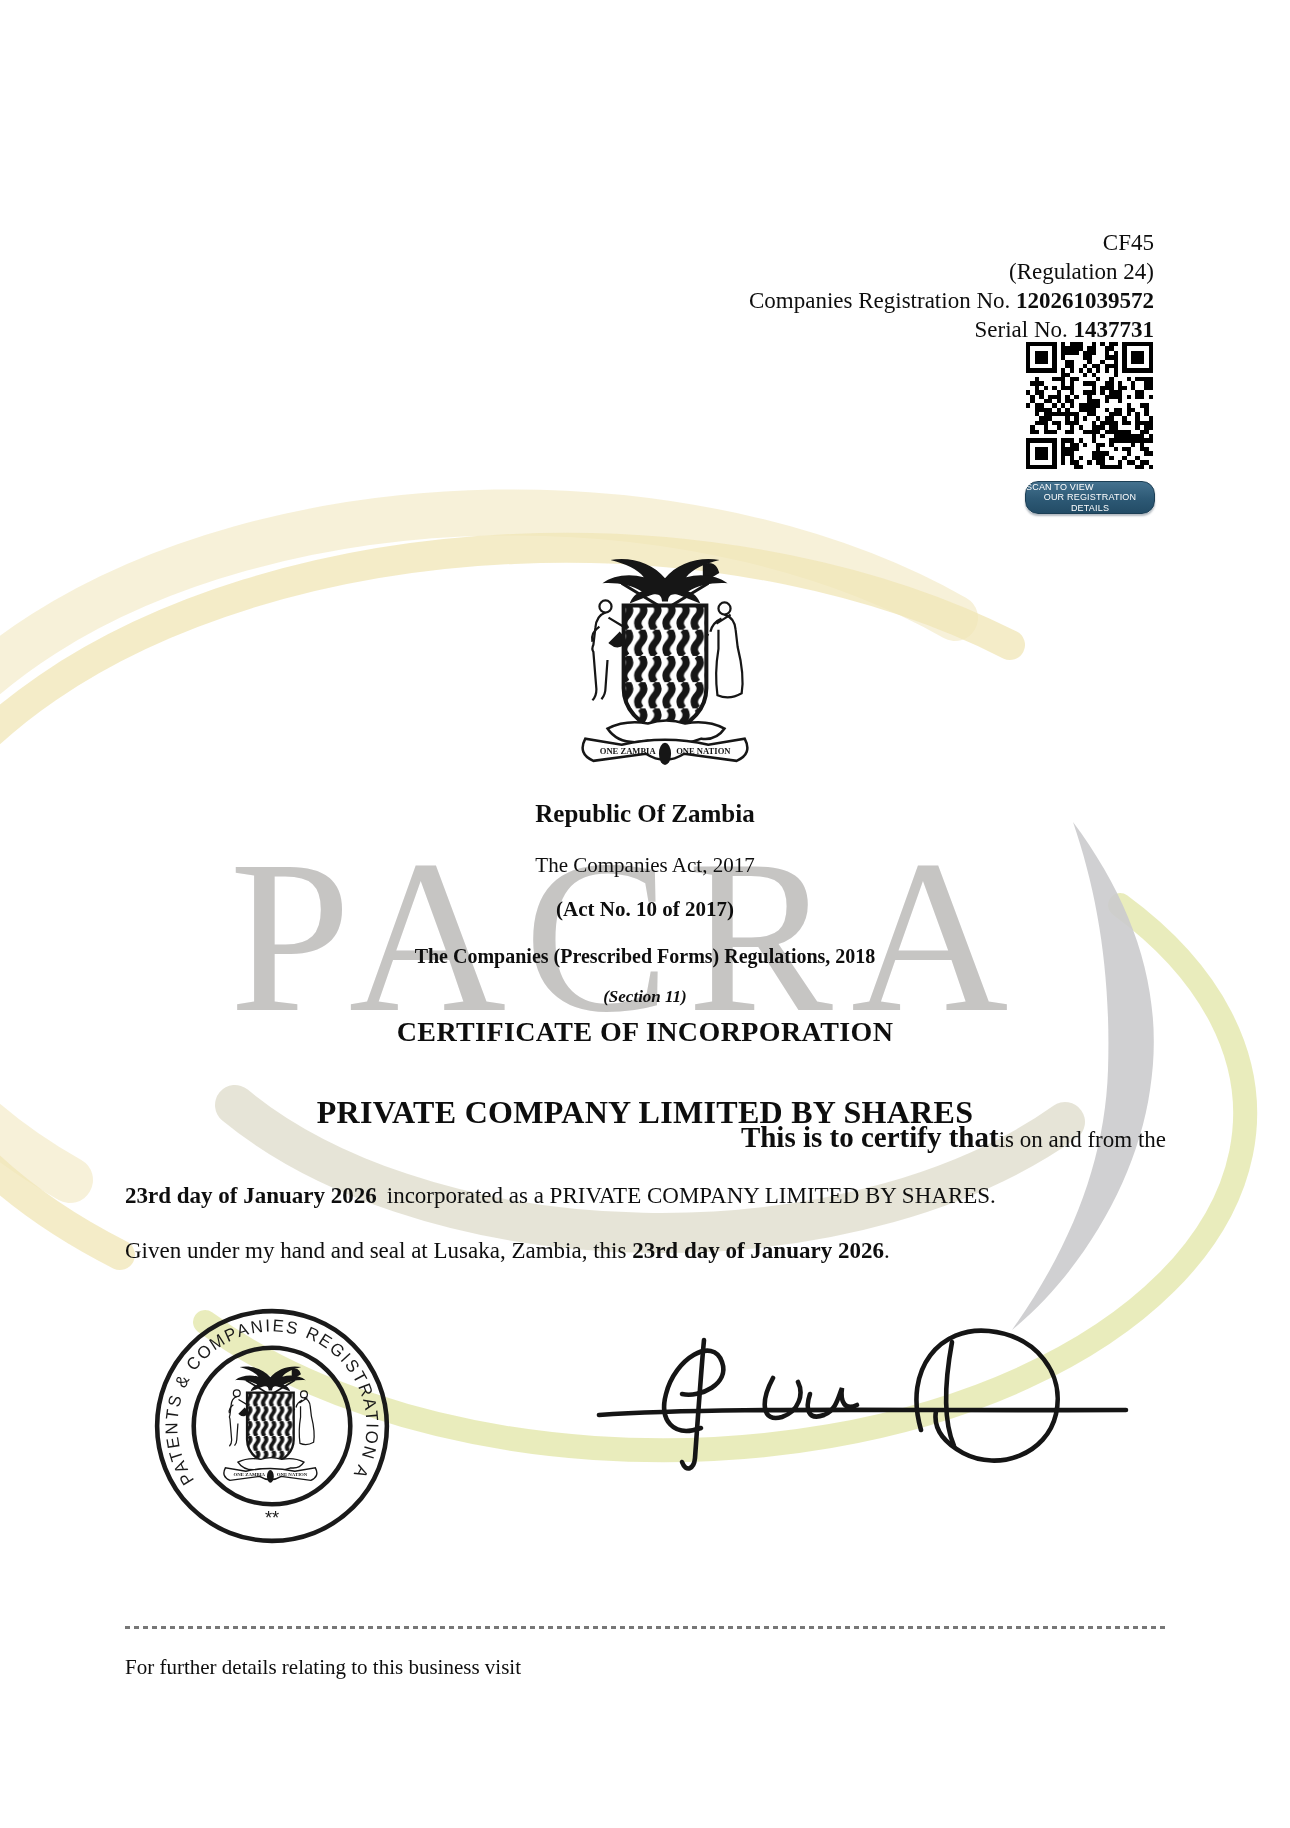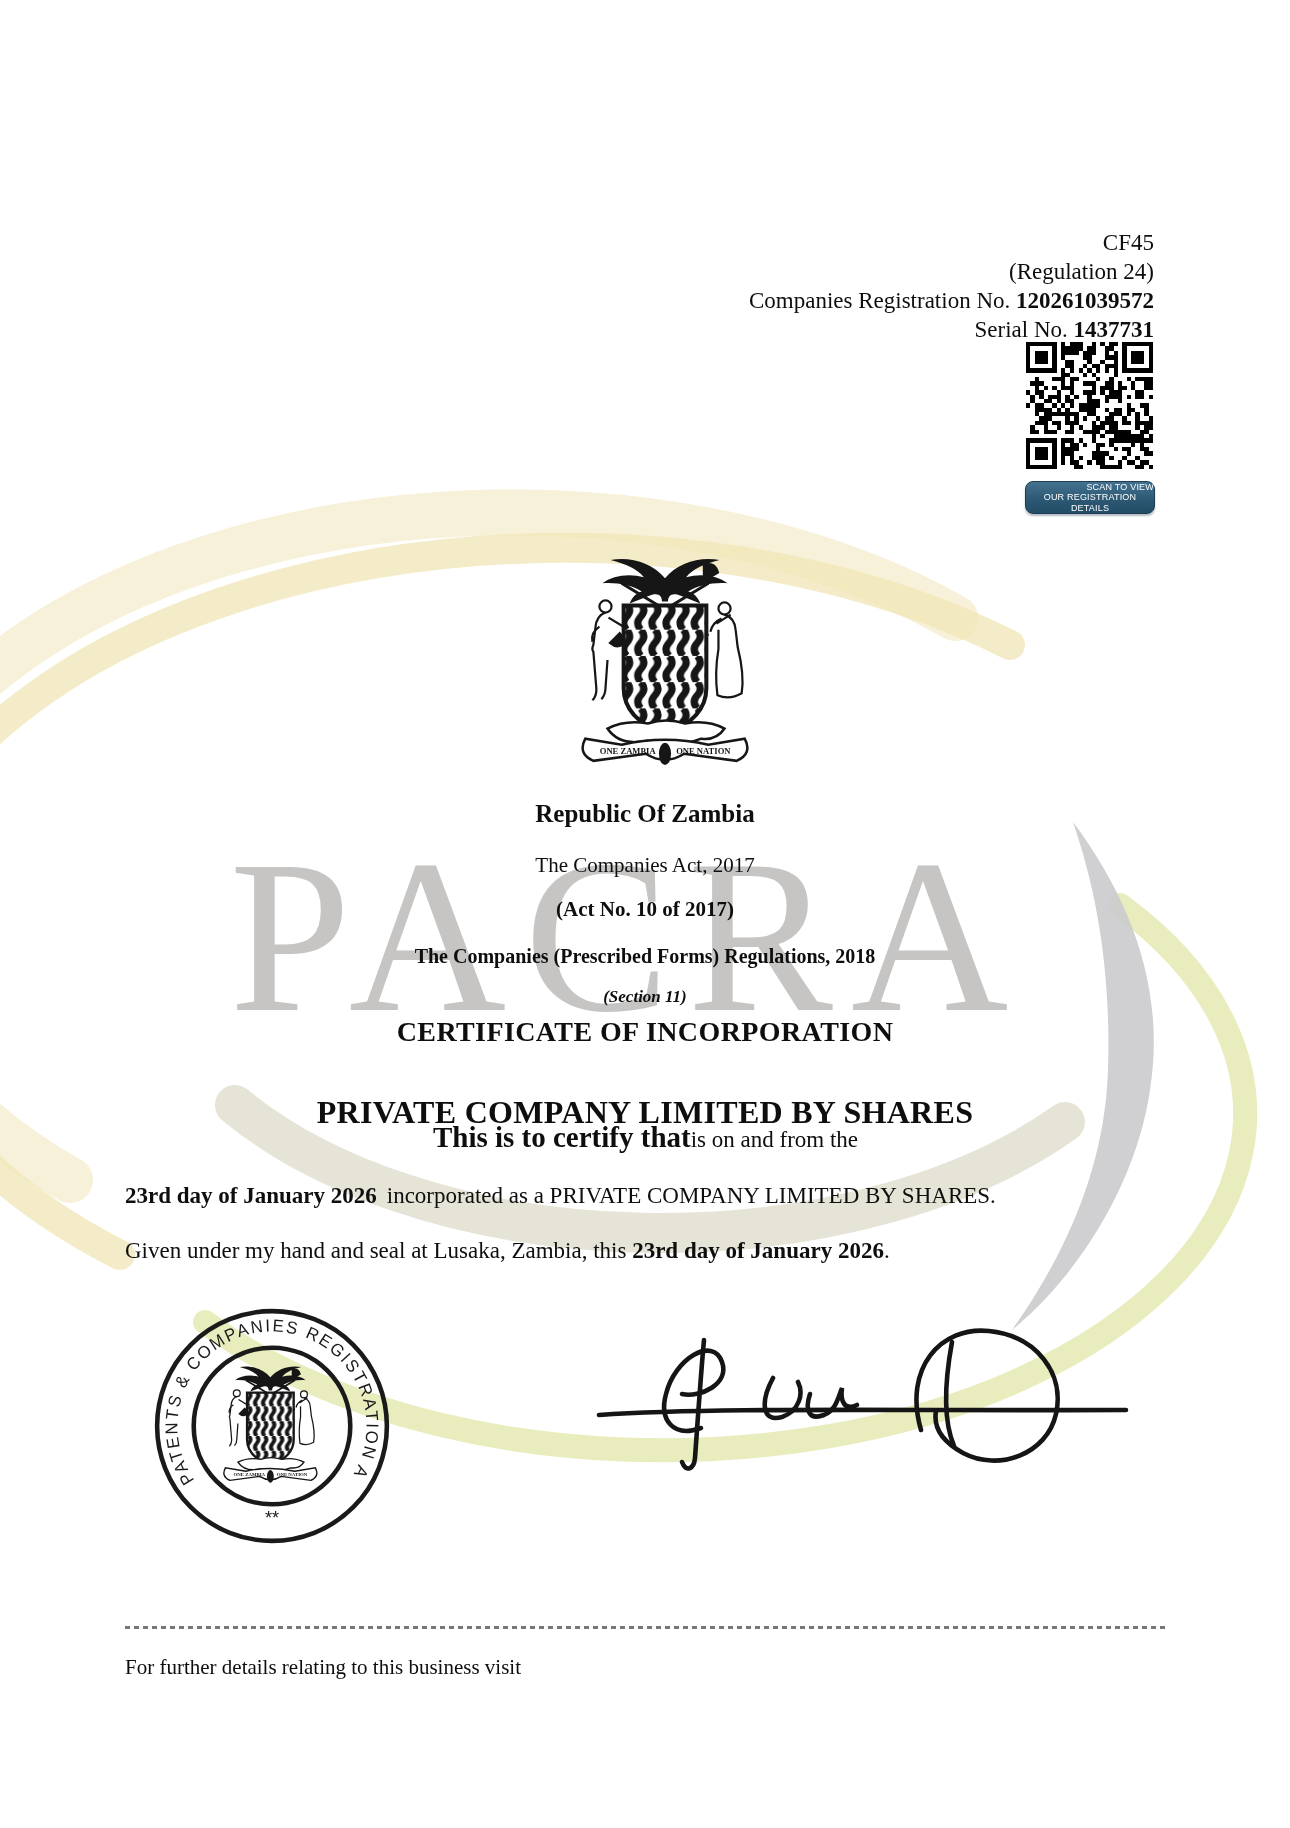--- a/index.html
+++ b/index.html
@@ -19,8 +19,8 @@
 
   .scan-banner{position:absolute;left:1025px;top:481px;width:128px;height:31px;
      background:linear-gradient(180deg,#44718e 0%,#2d5975 55%,#234c66 100%);
-     border:1px solid #1c3f55;border-radius:8px;box-shadow:0 2px 2px rgba(40,60,80,.35);
-     display:flex;flex-direction:column;align-items:flex-end;justify-content:center;
+     border:1px solid #1c3f55;border-radius:13px;box-shadow:0 2px 2px rgba(40,60,80,.35);
+     display:flex;flex-direction:column;align-items:flex-start;justify-content:center;
      color:#fff;font-family:"Liberation Sans","DejaVu Sans",sans-serif;
      font-size:9px;line-height:10.5px;letter-spacing:.2px;text-align:center;}
 

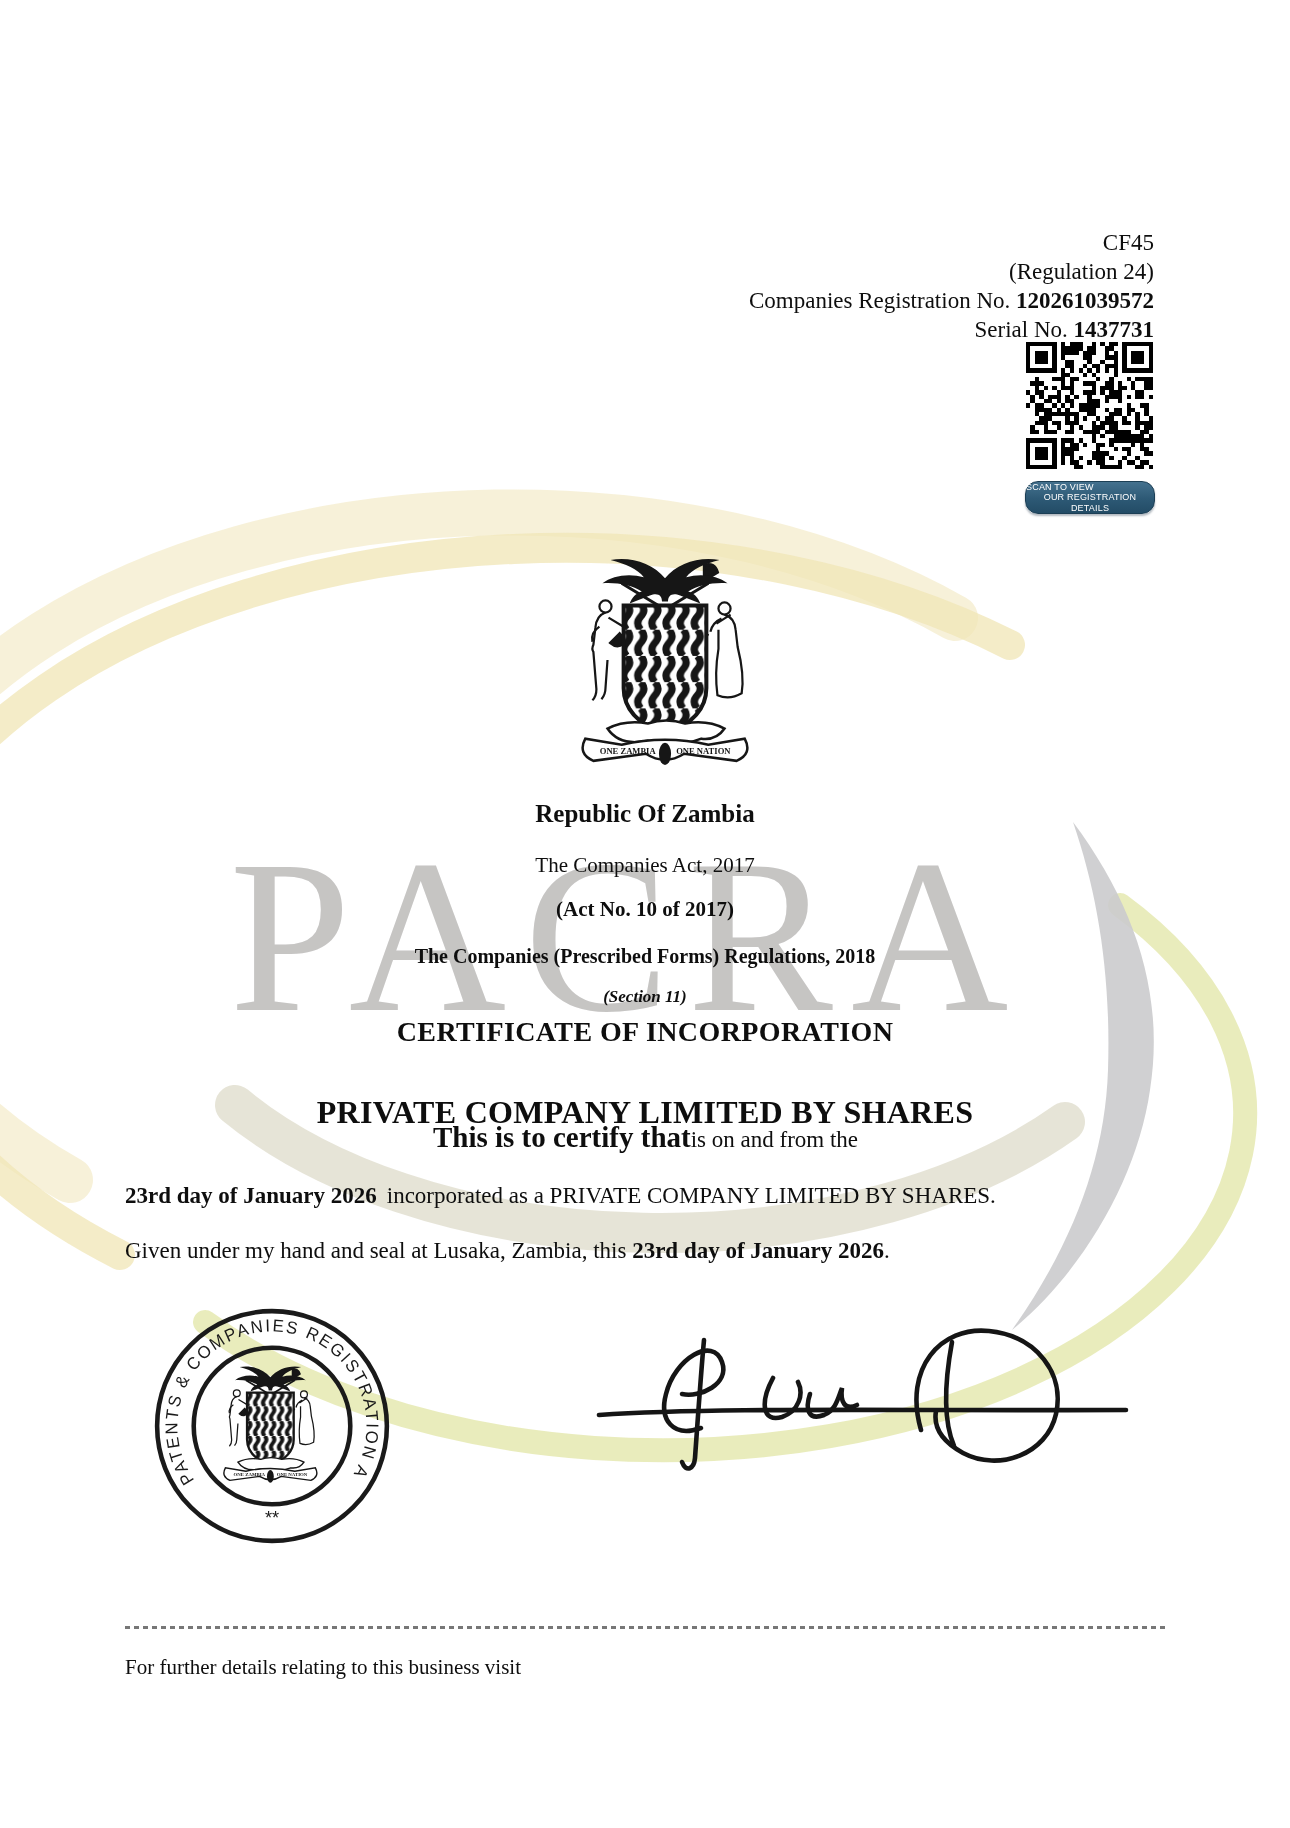--- a/index.html
+++ b/index.html
@@ -38,7 +38,7 @@
 
   
   .cert-line1{position:absolute;left:125px;top:1121px;width:1041px;display:flex;
-              justify-content:center;align-items:baseline;}
+              justify-content:flex-end;align-items:baseline;}
   .lead{font-size:29px;font-weight:bold;white-space:nowrap;}
   .company{font-size:23px;font-weight:bold;letter-spacing:.4px;white-space:nowrap;}
   .tail{font-size:23px;white-space:nowrap;}

